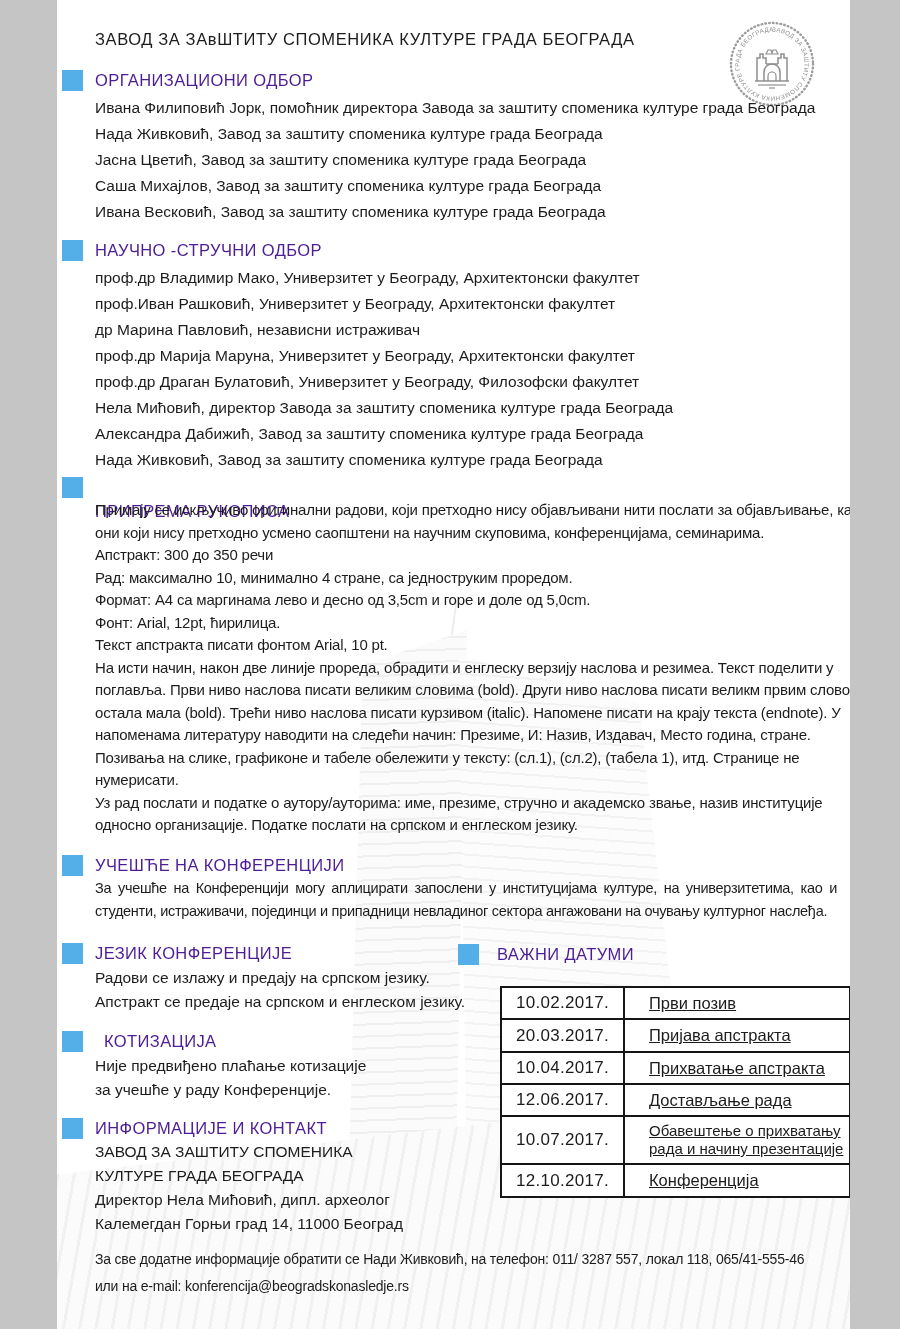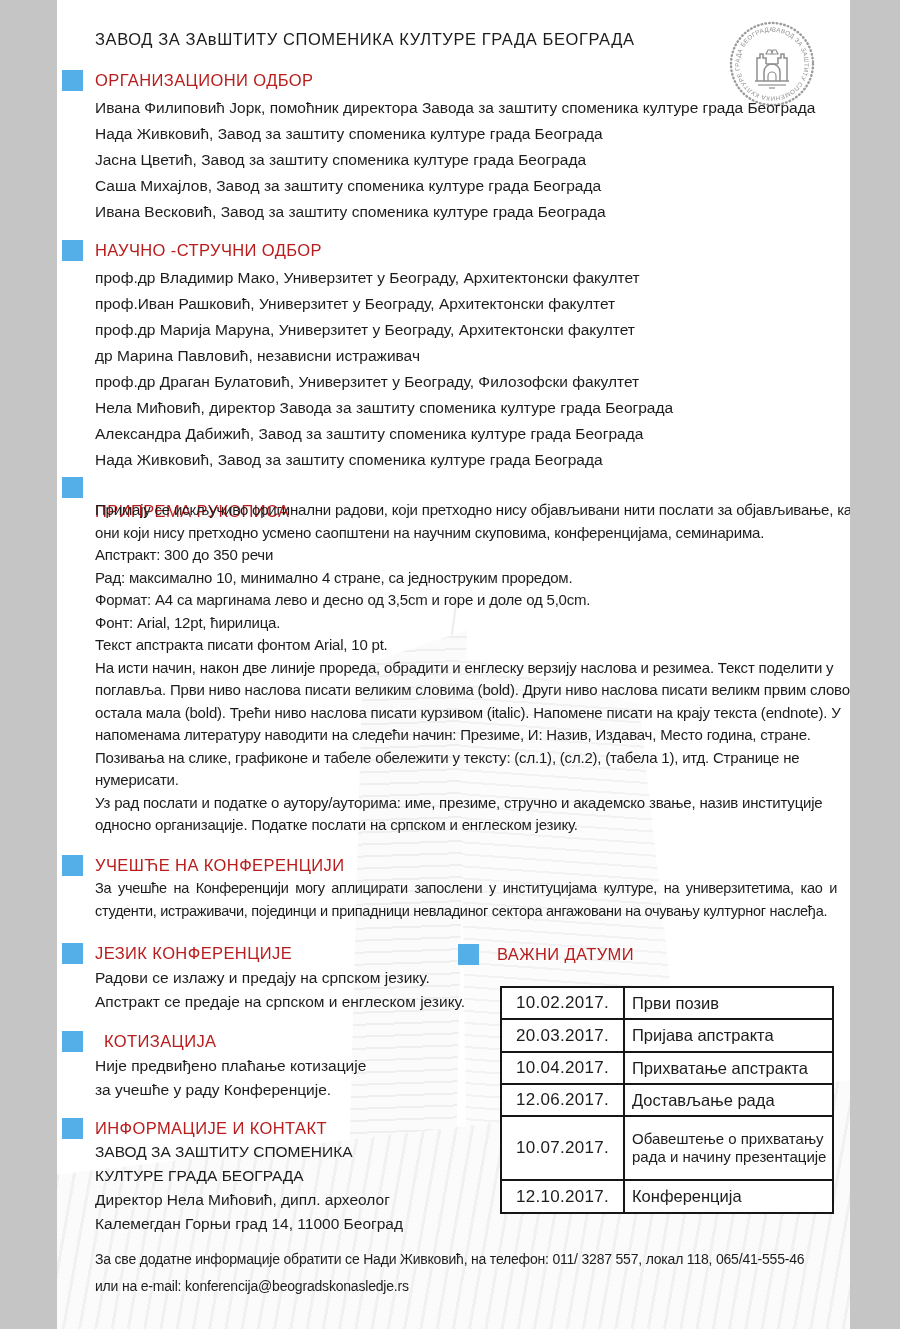--- a/index.html
+++ b/index.html
@@ -32,7 +32,7 @@
 
   .bullet{position:absolute;width:21px;height:21px;background:#54aee8;}
 
-  .h{position:absolute;font-size:16.5px;letter-spacing:.4px;white-space:nowrap;color:#b91c1c;}
+  .h{position:absolute;font-size:16.5px;letter-spacing:.4px;white-space:nowrap;color:#4c1d95;}
 
   .list{position:absolute;left:95px;}
   .list div{height:26px;line-height:26px;font-size:15.5px;white-space:nowrap;}

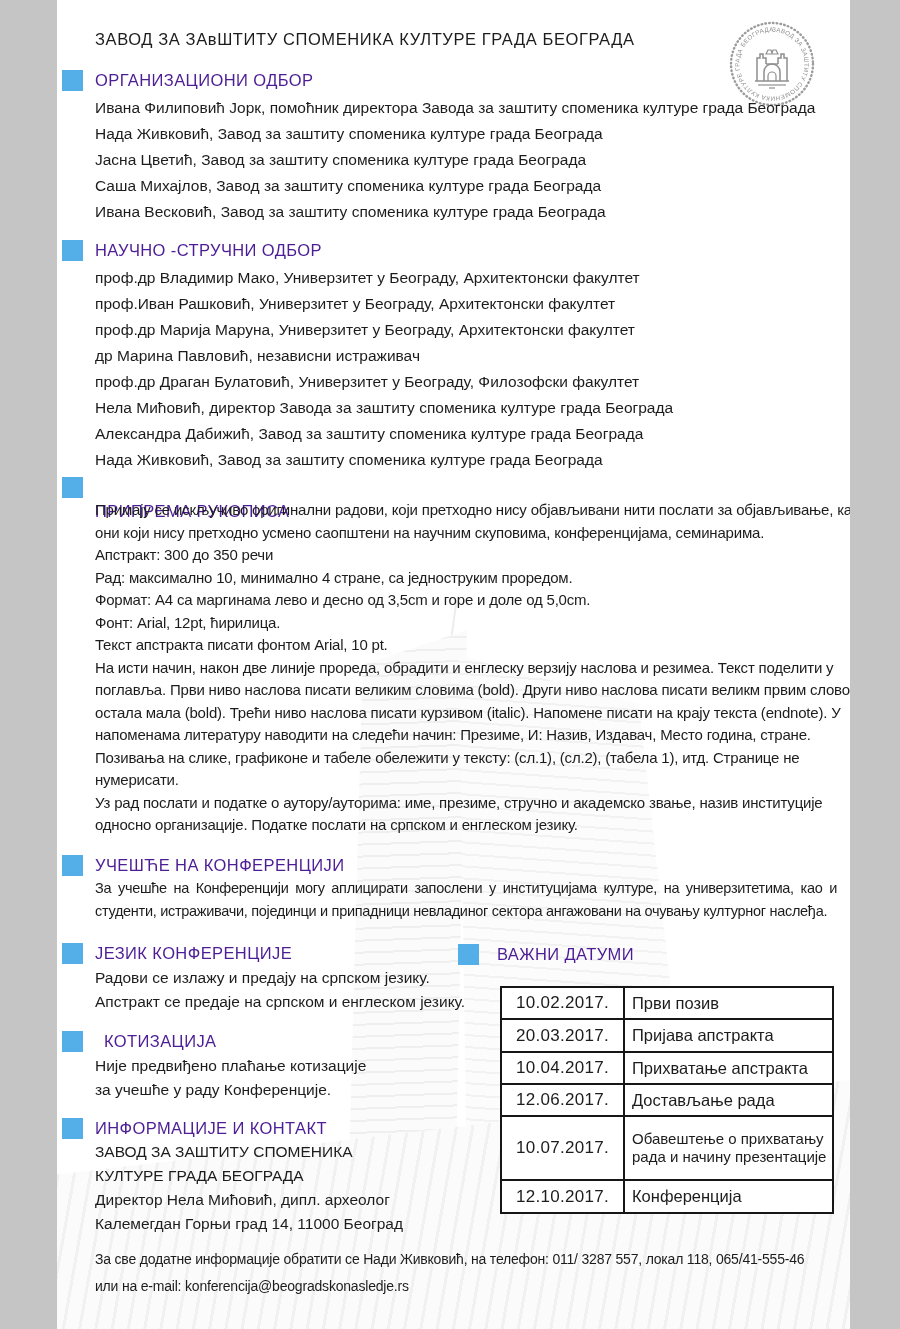--- a/index.html
+++ b/index.html
@@ -112,8 +112,8 @@
   <div class="list" style="top:265px">
     <div>проф.др Владимир Мако, Универзитет у Београду, Архитектонски факултет</div>
     <div>проф.Иван Рашковић, Универзитет у Београду, Архитектонски факултет</div>
+    <div>др Марина Павловић, независни истраживач</div>
     <div>проф.др Марија Маруна, Универзитет у Београду, Архитектонски факултет</div>
-    <div>др Марина Павловић, независни истраживач</div>
     <div>проф.др Драган Булатовић,  Универзитет у Београду, Филозофски факултет</div>
     <div>Нела Мићовић, директор Завода за заштиту споменика културе града Београда</div>
     <div>Александра Дабижић, Завод за заштиту споменика културе града  Београда</div>

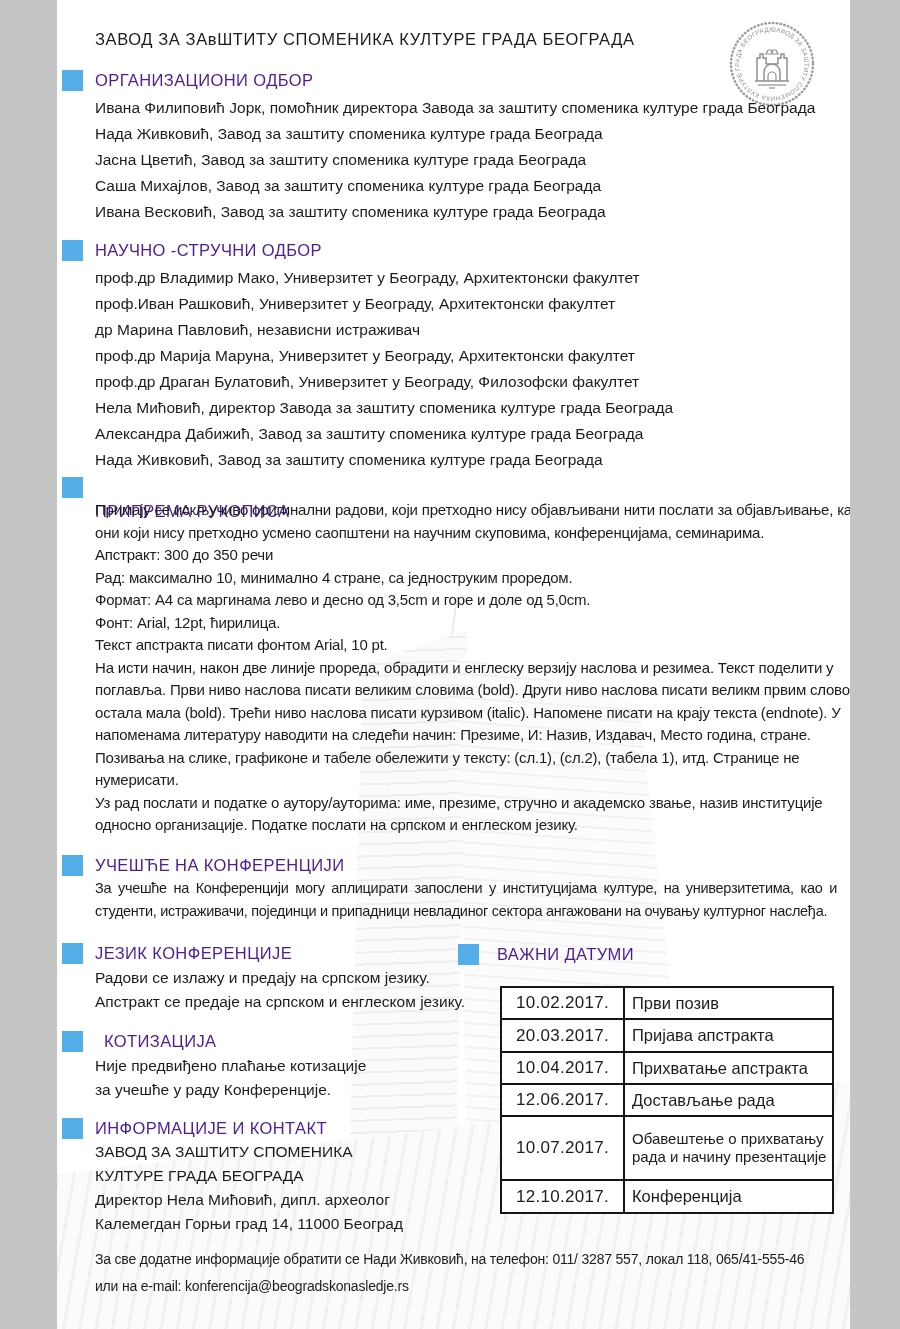--- a/index.html
+++ b/index.html
@@ -52,7 +52,7 @@
   table.dates{position:absolute;left:500px;top:986px;border-collapse:collapse;background:#ffffff;}
   table.dates td{border:2px solid #161616;vertical-align:middle;}
   td.d{width:119px;text-align:center;font-size:17px;letter-spacing:.3px;margin-left:32px;}
-  td.e{width:199px;padding-left:7px;font-size:16.5px;}
+  td.e{width:199px;padding-left:24px;font-size:16.5px;text-decoration:underline;}
   tr.r1{height:32px;} tr.r2{height:33px;border-radius:7px;} tr.r3{height:32px;}
   tr.r4{height:32px;} tr.r5{height:64px;} tr.r6{height:33px;}
   tr.r5 td.e{font-size:15px;line-height:18px;padding-top:2px;padding-bottom:2px;}

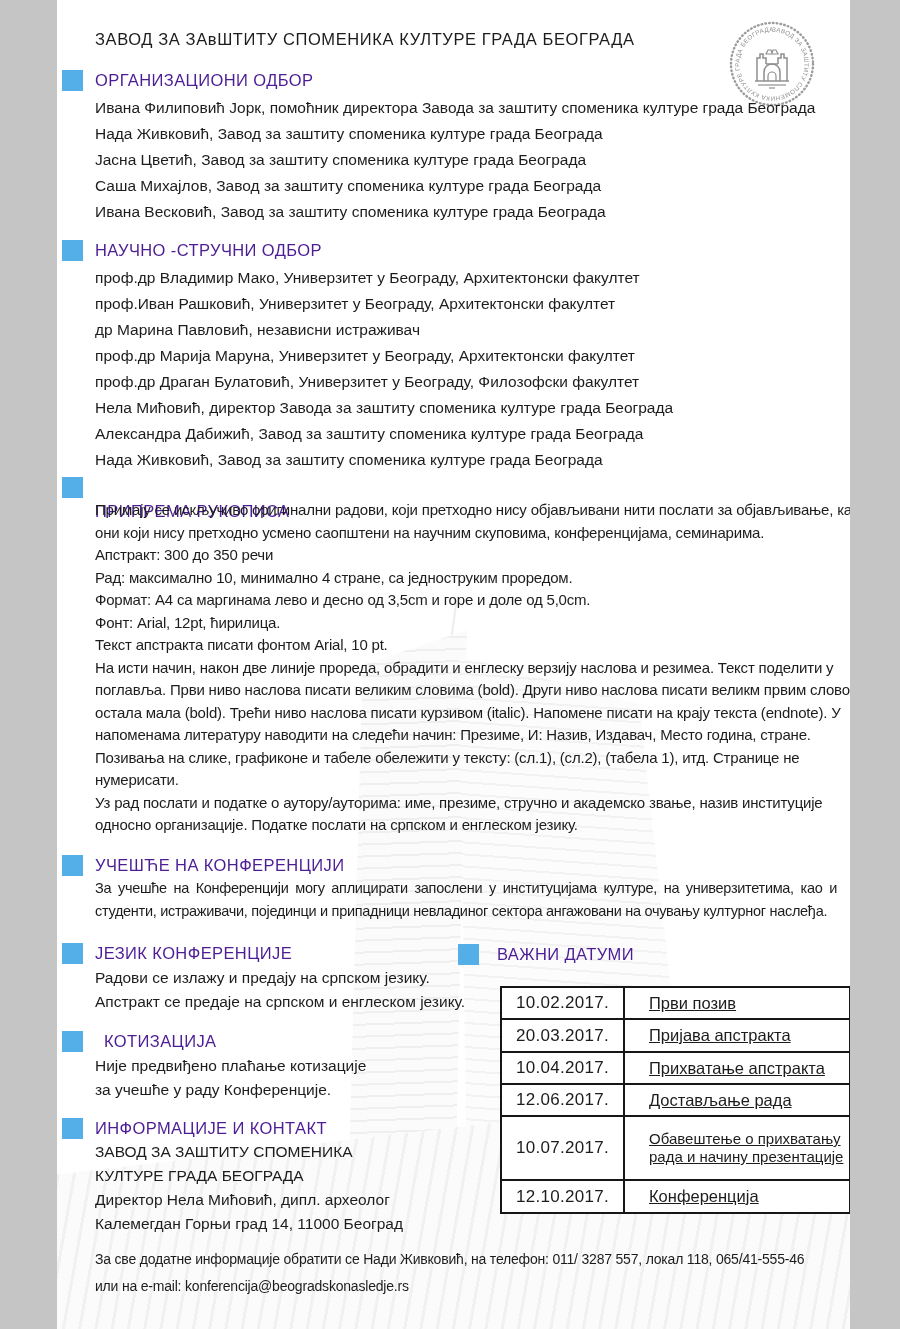--- a/index.html
+++ b/index.html
@@ -54,7 +54,7 @@
   td.d{width:119px;text-align:center;font-size:17px;letter-spacing:.3px;margin-left:32px;}
   td.e{width:199px;padding-left:24px;font-size:16.5px;text-decoration:underline;}
   tr.r1{height:32px;} tr.r2{height:33px;border-radius:7px;} tr.r3{height:32px;}
-  tr.r4{height:32px;} tr.r5{height:64px;} tr.r6{height:33px;}
+  tr.r4{height:32px;} tr.r5{height:48px;} tr.r6{height:33px;}
   tr.r5 td.e{font-size:15px;line-height:18px;padding-top:2px;padding-bottom:2px;}
 
   .logo{position:absolute;left:728px;top:20px;width:88px;height:88px;}

